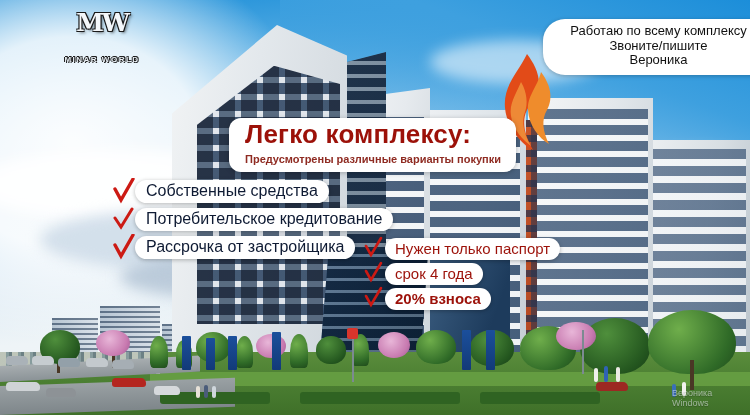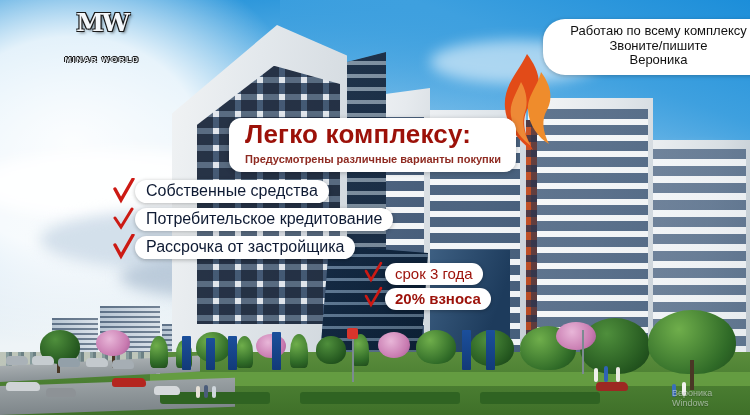--- a/index.html
+++ b/index.html
@@ -363,20 +363,28 @@
     <span class="pill">Рассрочка от застройщика</span>
   </div>
 
-  <div class="check-row c2">
+  <div class="check-row c1">
     <span class="tick">
       <svg width="22" height="24" viewBox="0 0 22 24">
           <path d="M3 10 L8 19 L18 2" stroke="#cc1a14" stroke-width="2.6" fill="none" stroke-linecap="round"></path>
         </svg>
     </span>
-    <span class="pill red">срок 3 года</span>
-  </div>
-  <div class="check-row c3">
+    <span class="pill red">Нужен только паспорт</span>
+  </div>
+  <div class="check-row c2">
     <span class="tick">
       <svg width="22" height="24" viewBox="0 0 22 24">
           <path d="M3 10 L8 19 L18 2" stroke="#cc1a14" stroke-width="2.6" fill="none" stroke-linecap="round"></path>
         </svg>
     </span>
+    <span class="pill red">срок 3 года</span>
+  </div>
+  <div class="check-row c3">
+    <span class="tick">
+      <svg width="22" height="24" viewBox="0 0 22 24">
+          <path d="M3 10 L8 19 L18 2" stroke="#cc1a14" stroke-width="2.6" fill="none" stroke-linecap="round"></path>
+        </svg>
+    </span>
     <span class="pill red">20% взноса</span>
   </div>
 

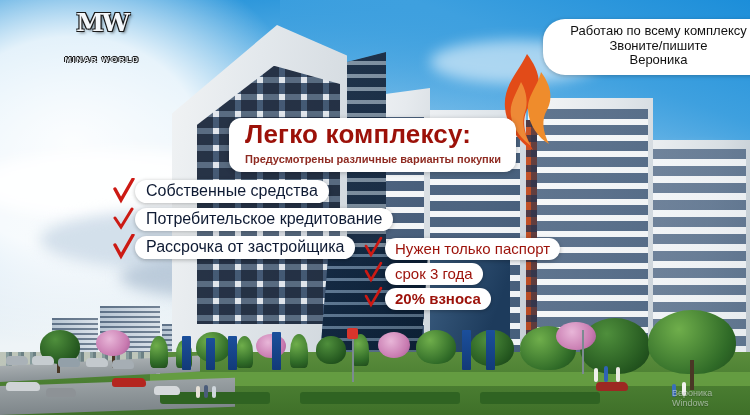--- a/index.html
+++ b/index.html
@@ -377,7 +377,7 @@
           <path d="M3 10 L8 19 L18 2" stroke="#cc1a14" stroke-width="2.6" fill="none" stroke-linecap="round"></path>
         </svg>
     </span>
-    <span class="pill red">срок 3 года</span>
+    <span class="pill red">срок 4 года</span>
   </div>
   <div class="check-row c3">
     <span class="tick">

